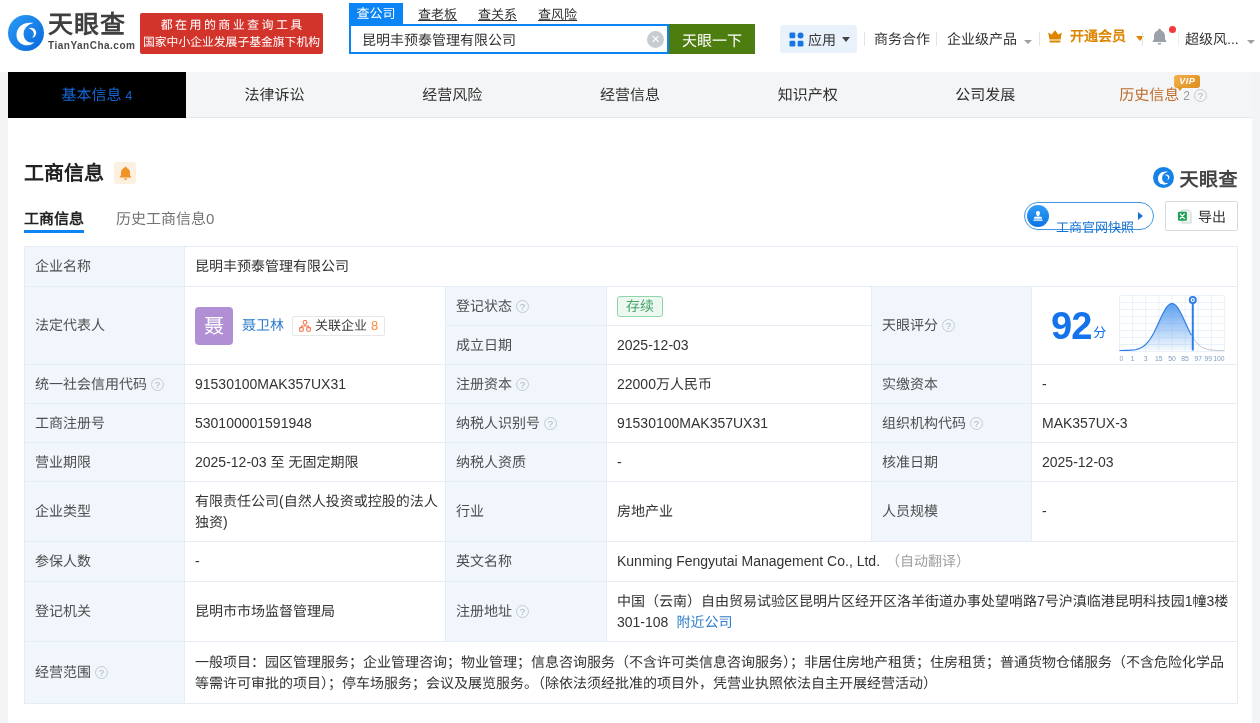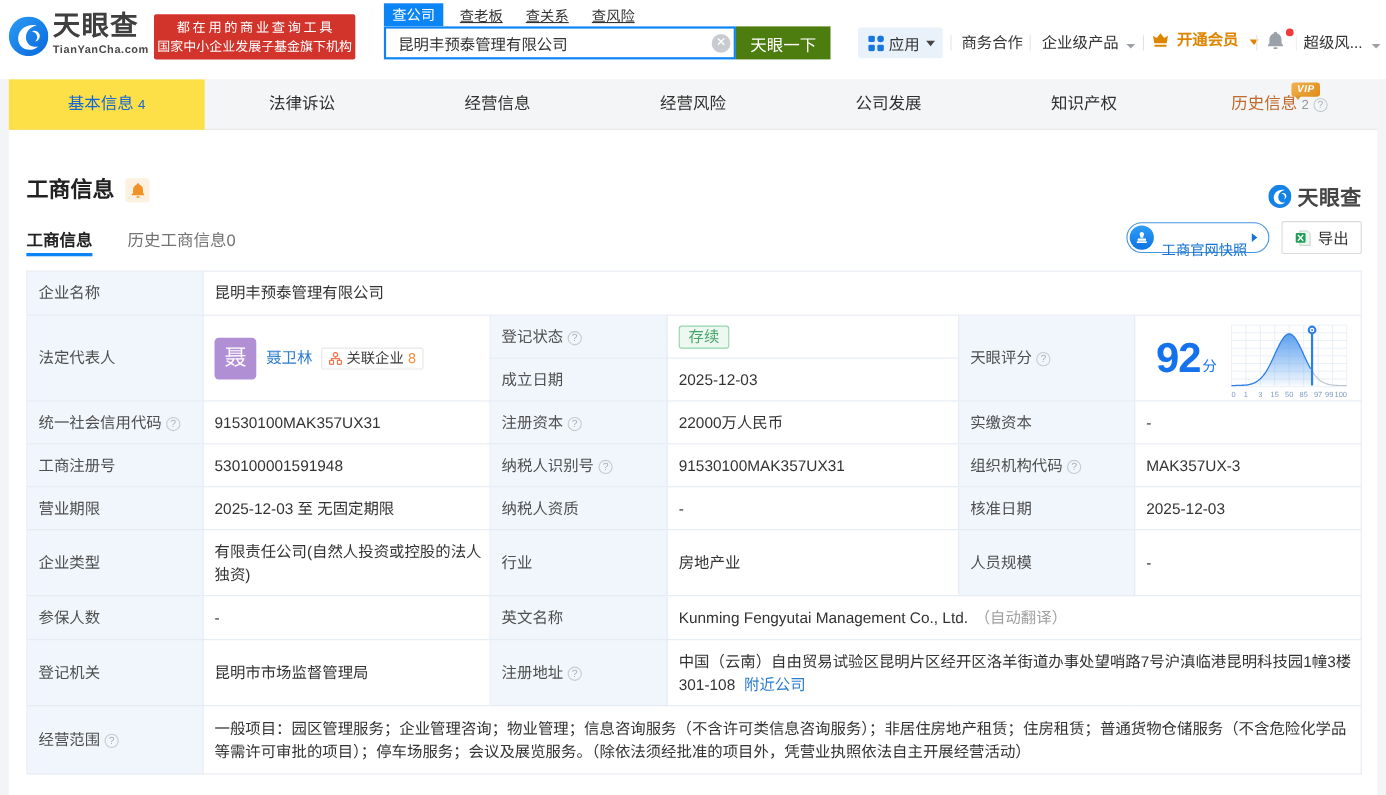--- a/index.html
+++ b/index.html
@@ -50,7 +50,7 @@
             border-bottom:1px solid #e7e7e7; display:flex; }
   .ntab { width:177.71px; height:46px; line-height:46px; text-align:center; font-size:15px; color:#2f2f2f;
           cursor:pointer; position:relative; }
-  .ntab.active { background:#fde047; color:#1467d5; }
+  .ntab.active { background:#000000; color:#1467d5; }
   .ntab .cnt { font-size:12px; margin-left:4px; }
   .ntab.active .cnt { color:#1467d5; }
   .ntab.history { color:#bf6a2b; }

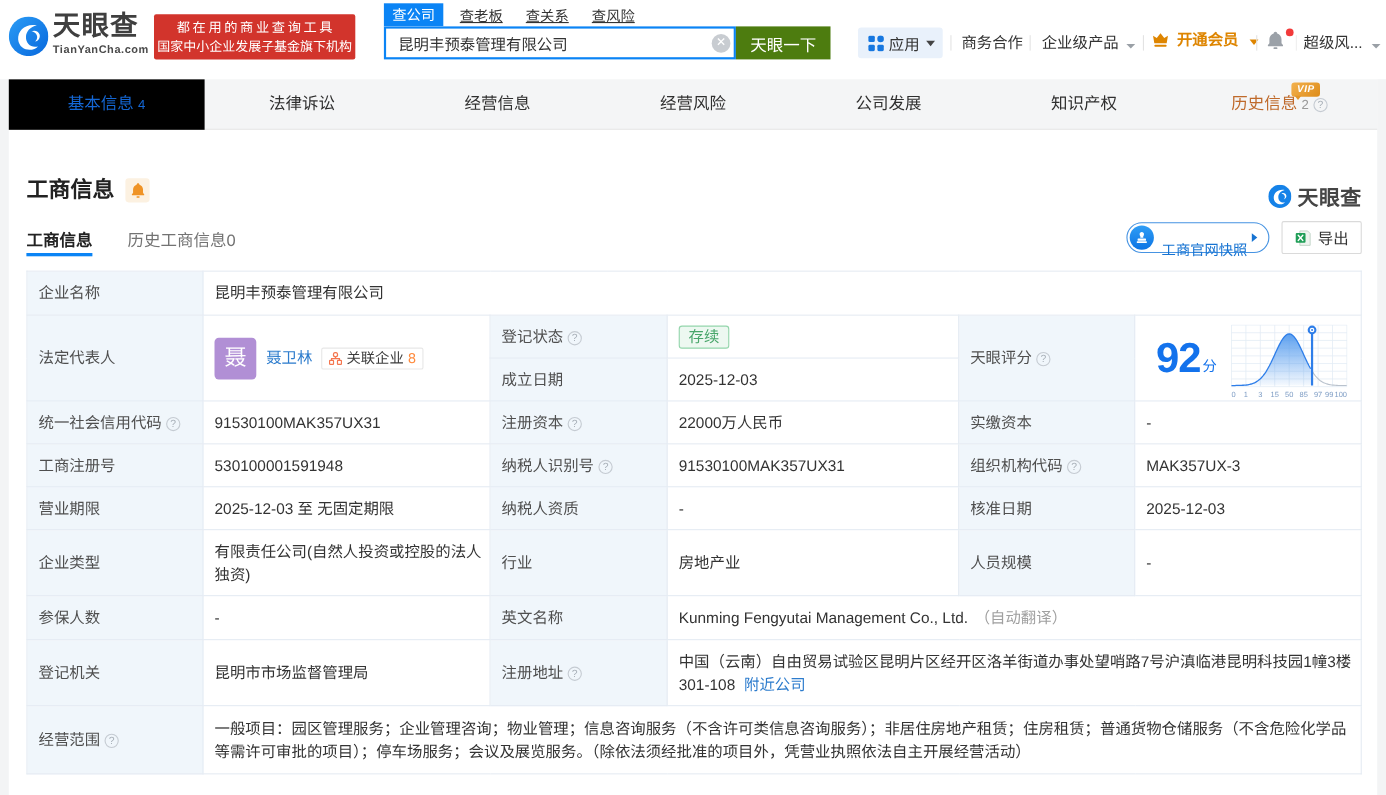--- a/index.html
+++ b/index.html
@@ -189,8 +189,8 @@
   <div class="navbar">
     <div class="ntab active"><span>基本信息</span><span class="cnt">4</span></div>
     <div class="ntab"><span>法律诉讼</span></div>
+    <div class="ntab"><span>经营风险</span></div>
     <div class="ntab"><span>经营信息</span></div>
-    <div class="ntab"><span>经营风险</span></div>
     <div class="ntab"><span>公司发展</span></div>
     <div class="ntab"><span>知识产权</span></div>
     <div class="ntab history">

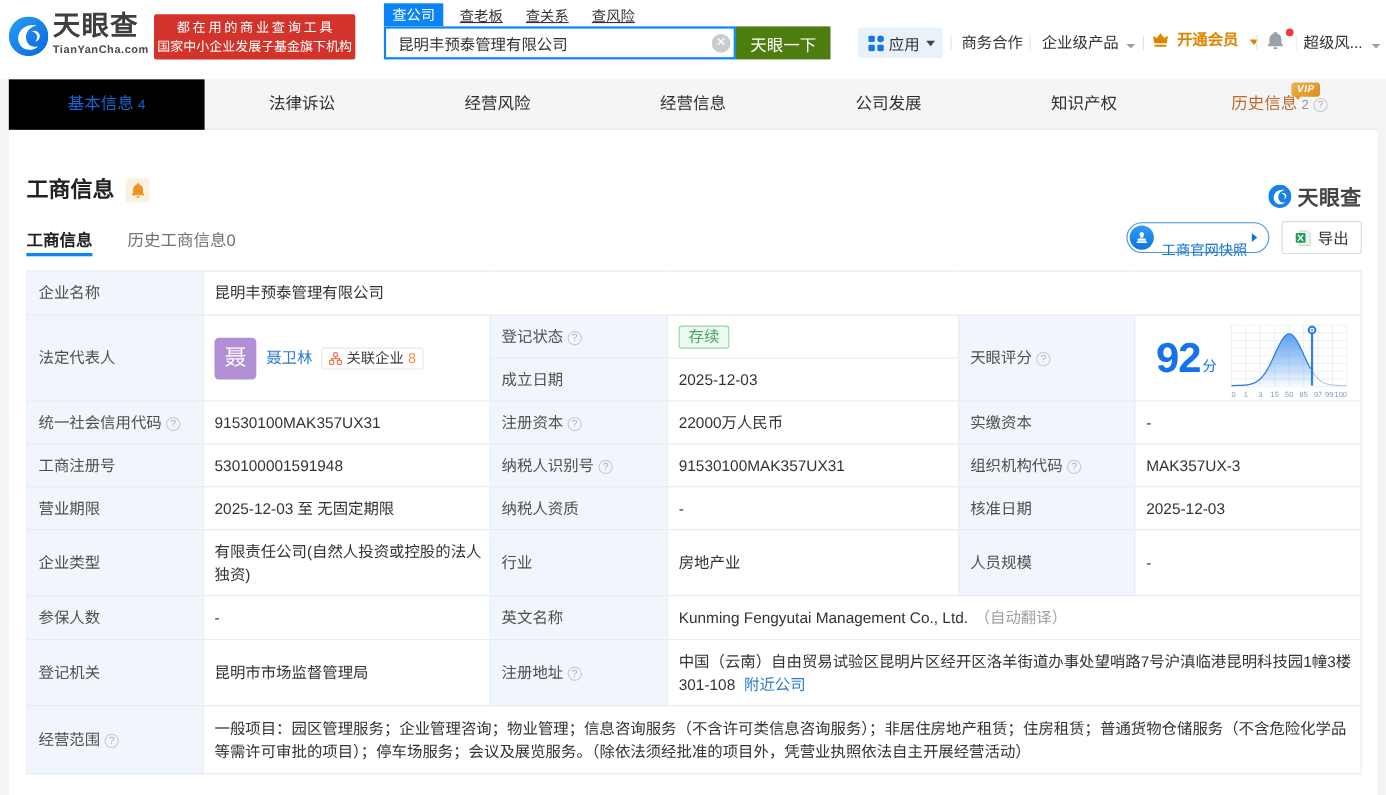--- a/index.html
+++ b/index.html
@@ -191,8 +191,8 @@
     <div class="ntab"><span>法律诉讼</span></div>
     <div class="ntab"><span>经营风险</span></div>
     <div class="ntab"><span>经营信息</span></div>
+    <div class="ntab"><span>知识产权</span></div>
     <div class="ntab"><span>公司发展</span></div>
-    <div class="ntab"><span>知识产权</span></div>
     <div class="ntab history">
       <span>历史信息</span><span class="cnt">2</span><i class="qicon"></i>
       <span class="vip-badge">VIP</span>

